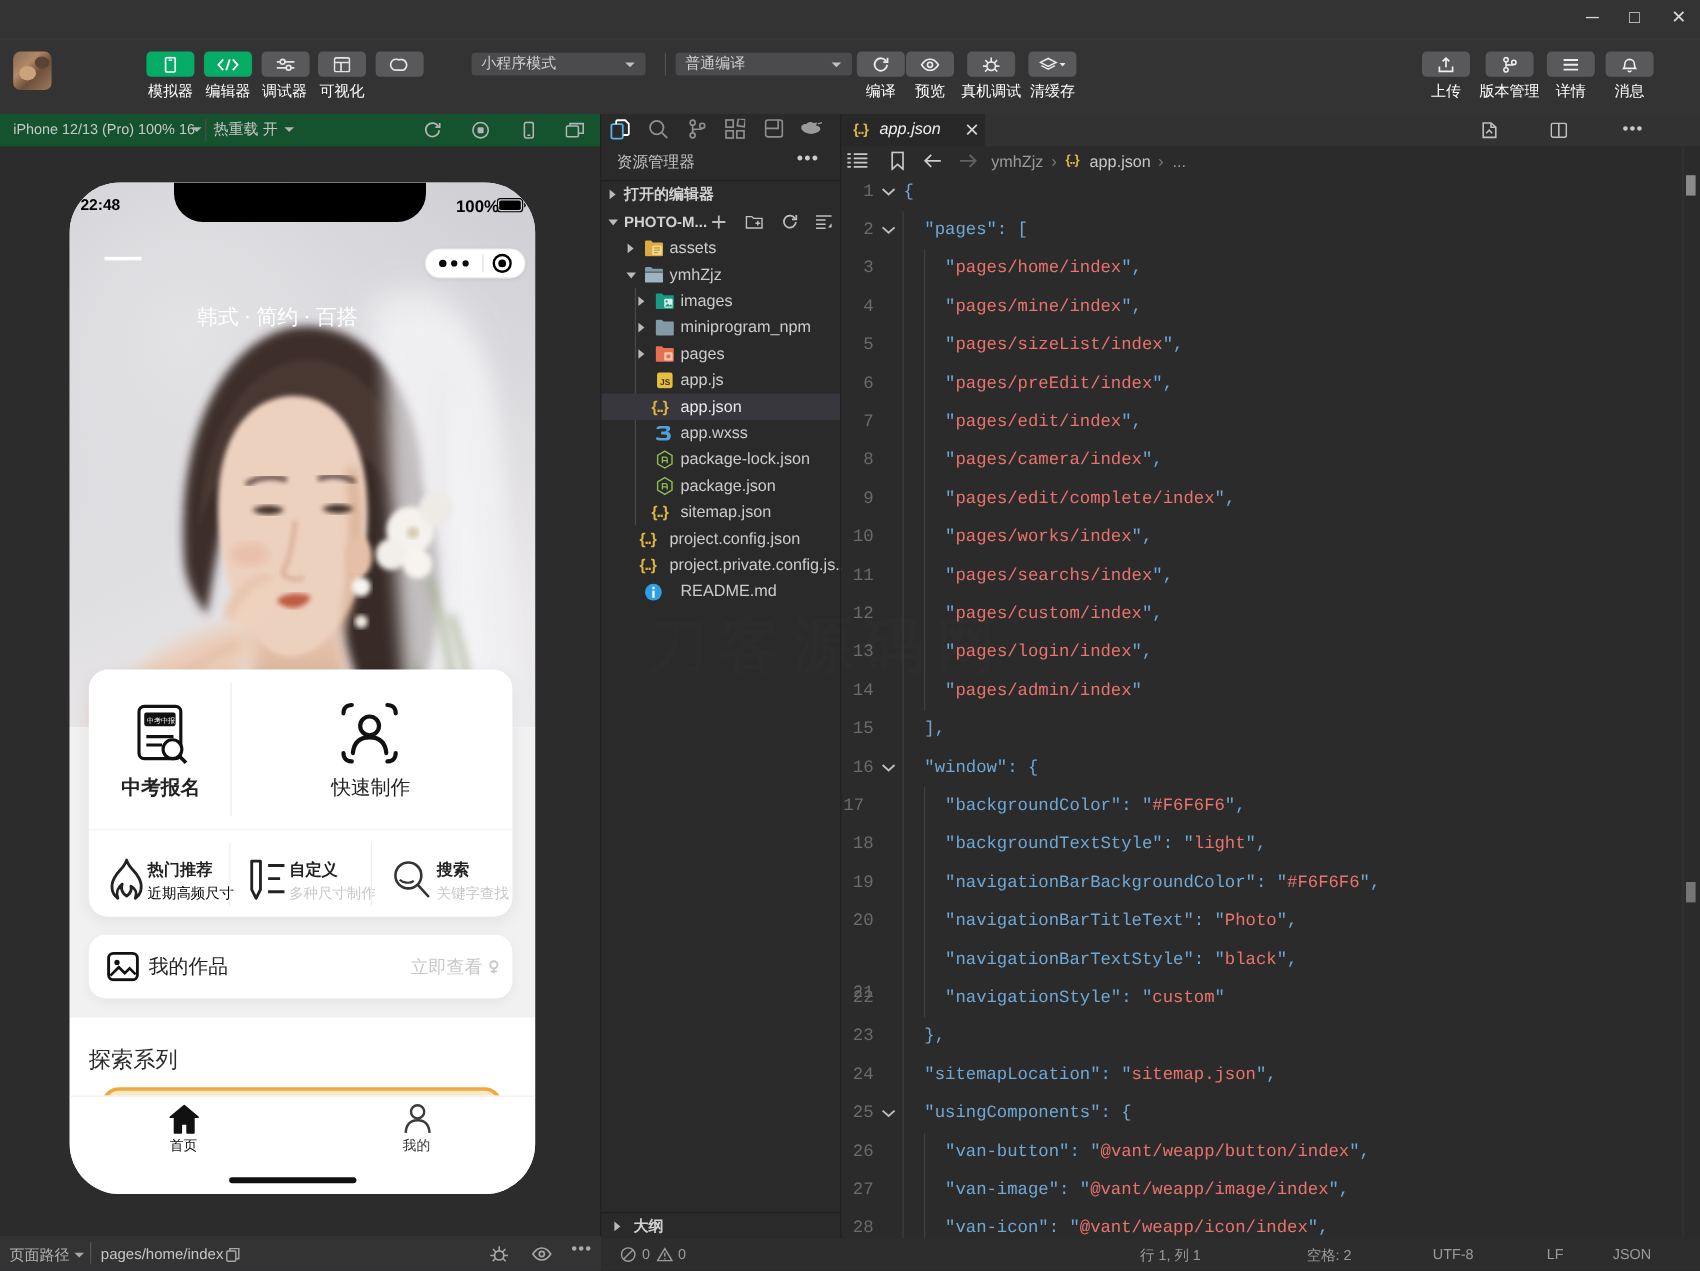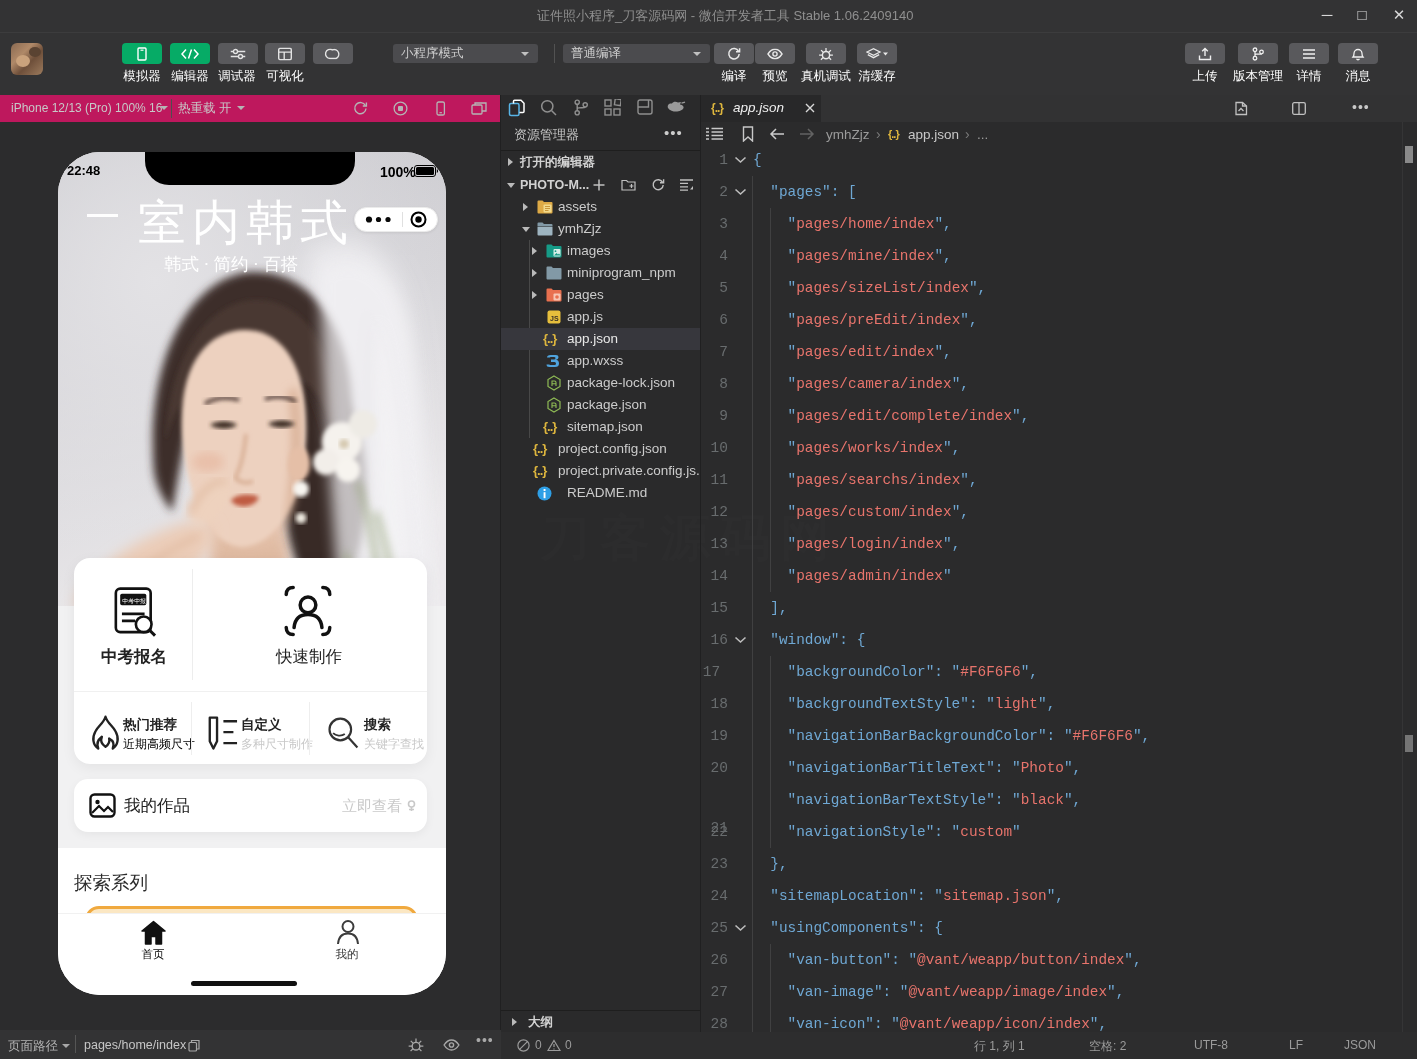--- a/index.html
+++ b/index.html
@@ -56,7 +56,6 @@
 <div id="stage">
 
   <div class="abs" id="titlebar"></div>
-  <div class="abs" id="wintitle">证件照小程序_刀客源码网 - 微信开发者工具 Stable 1.06.2409140</div>
   <div class="abs winctl" style="left:1310px;">─</div>
   <div class="abs winctl" style="left:1345px;">□</div>
   <div class="abs winctl" style="left:1382px;">✕</div>

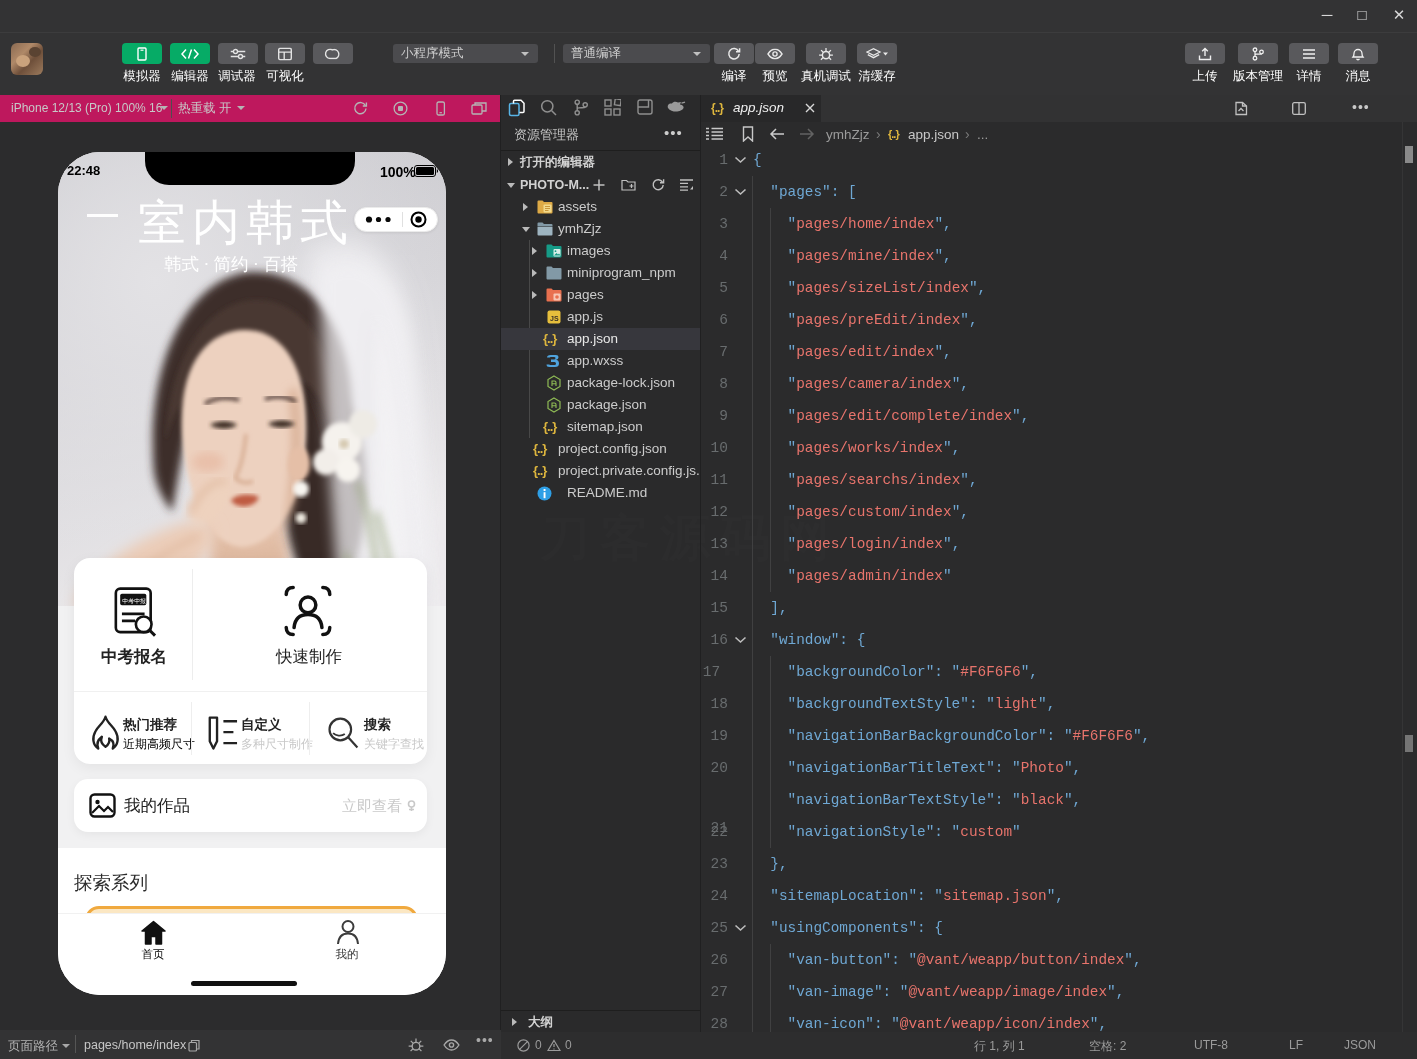--- a/index.html
+++ b/index.html
@@ -29,7 +29,7 @@
 
   
   #simpanel { left:0; top:95px; width:501px; height:935px; background:#2c2c2d; }
-  #simbar { left:0; top:95px; width:501px; height:27px; background:#be185d; color:#c8c8c8; font-size:12.5px; }
+  #simbar { left:0; top:95px; width:501px; height:27px; background:#14532d; color:#c8c8c8; font-size:12.5px; }
   #explorer { left:501px; top:95px; width:200px; height:937px; background:#2a2a2b; }
   #editor { left:701px; top:95px; width:716px; height:937px; background:#2b2b2c; }
 

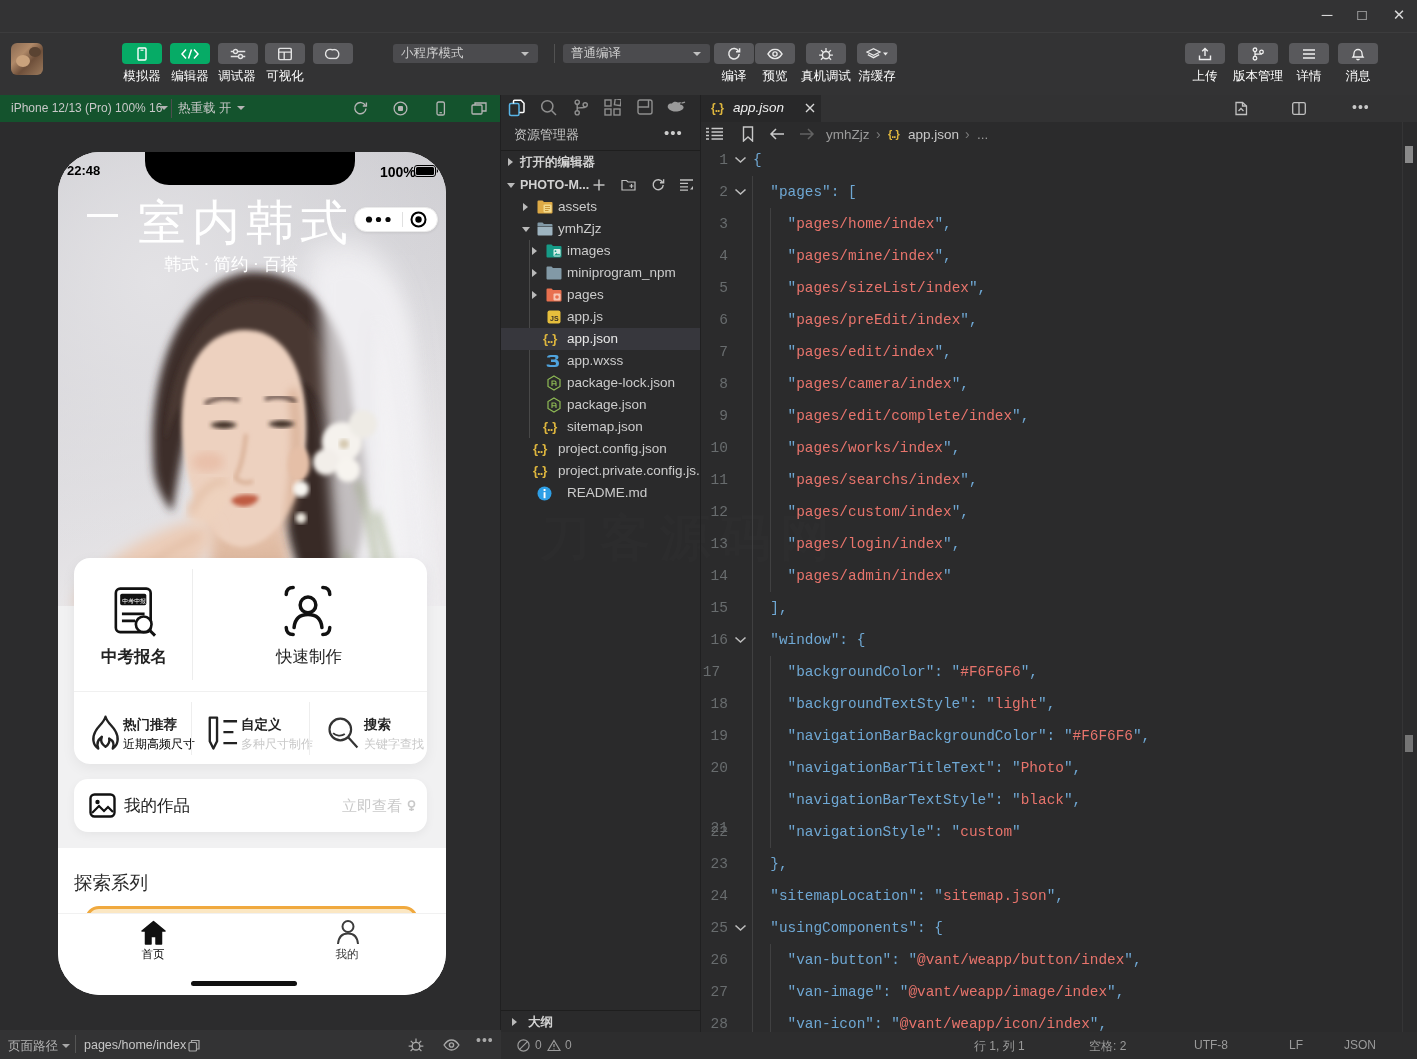--- a/index.html
+++ b/index.html
@@ -313,7 +313,6 @@
       </svg>
 
     <div class="abs" style="left:29px;top:62px;width:31px;height:2.5px;background:#fff;opacity:0.95;"></div>
-    <div class="abs" style="left:80px;top:39px;width:230px;height:58px;color:#fff;font-size:48px;font-family:'Liberation Serif',serif;letter-spacing:6px;white-space:nowrap;">室内韩式</div>
     <div class="abs" style="left:106px;top:100px;width:190px;color:#fff;font-size:17.5px;font-family:'Liberation Serif',serif;letter-spacing:0px;white-space:nowrap;">韩式 · 简约 · 百搭</div>
 
     <div class="abs" style="left:16px;top:406px;width:353px;height:206px;background:#fff;border-radius:16px;box-shadow:0 4px 14px rgba(0,0,0,0.06);"></div>

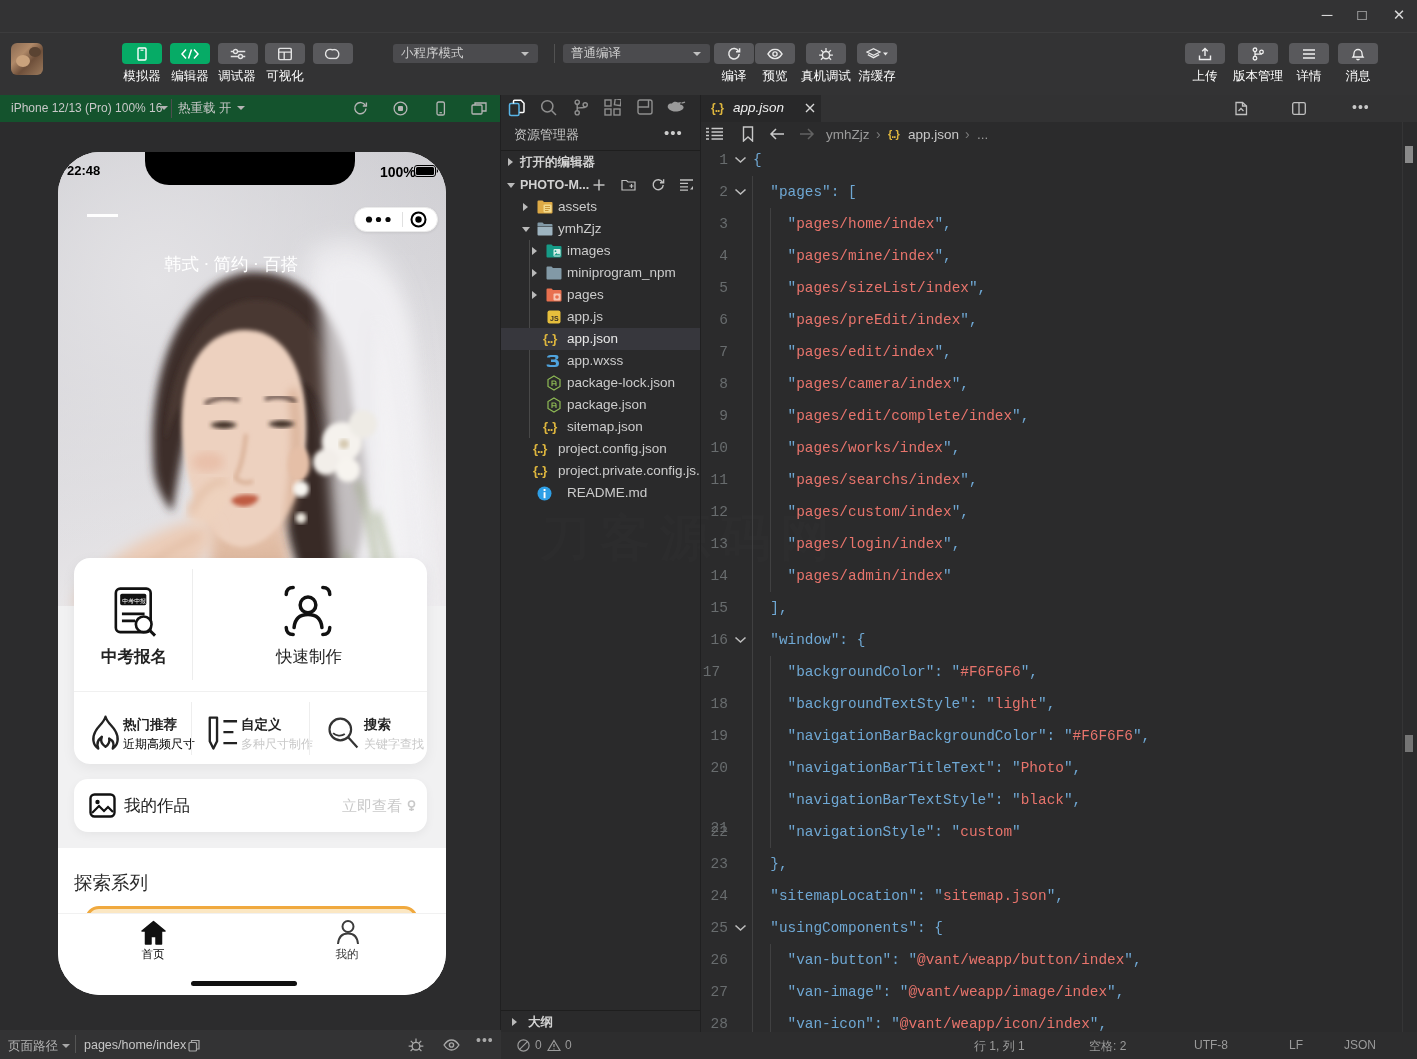--- a/index.html
+++ b/index.html
@@ -718,7 +718,7 @@
         <path d="M7 5 V8 M7 9.5 V10.5" stroke="#9b9b9b" stroke-width="1.2"></path>
       </svg>
     <span class="abs" style="left:64px;top:6px;">0</span>
-    <span class="abs" style="left:449px;top:6px;margin-left:24px;">行 1, 列 1</span>
+    <span class="abs" style="left:449px;top:6px;">行 1, 列 1</span>
     <span class="abs" style="left:588px;top:6px;">空格: 2</span>
     <span class="abs" style="left:693px;top:6px;">UTF-8</span>
     <span class="abs" style="left:788px;top:6px;">LF</span>

